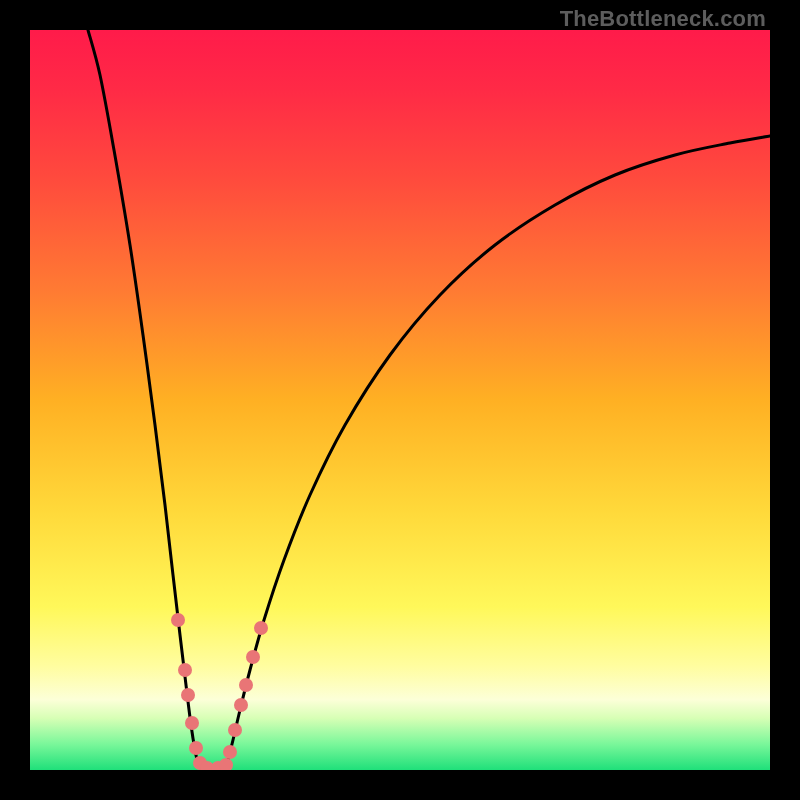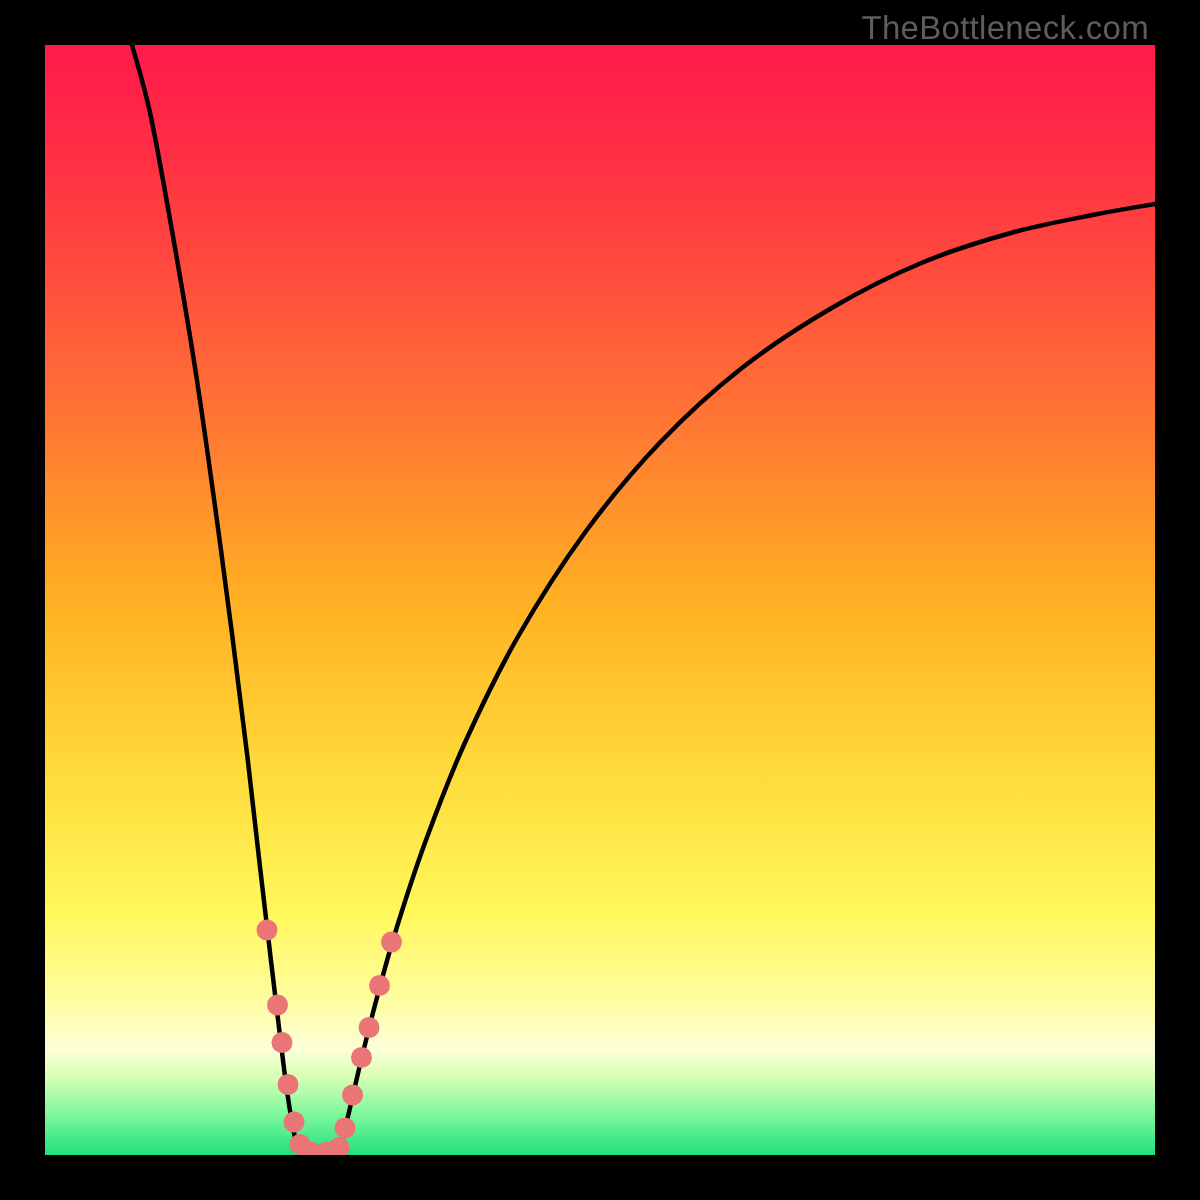--- a/index.html
+++ b/index.html
@@ -40,7 +40,7 @@
     right: 34px;
     color: #5d5d5d;
     font-size: 22px;
-    font-weight: 400;
+    font-weight: 700;
     letter-spacing: 0.2px;
     z-index: 10;
   }

